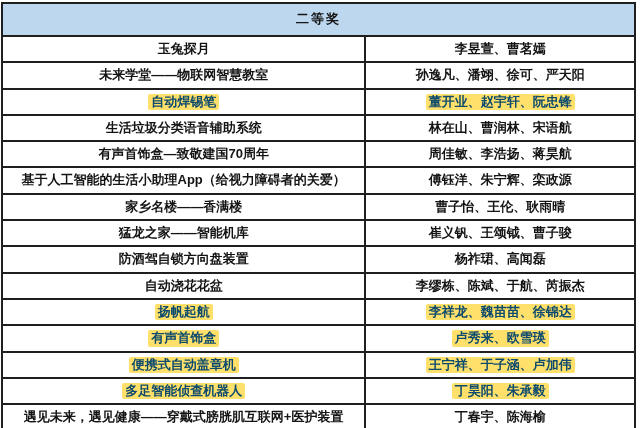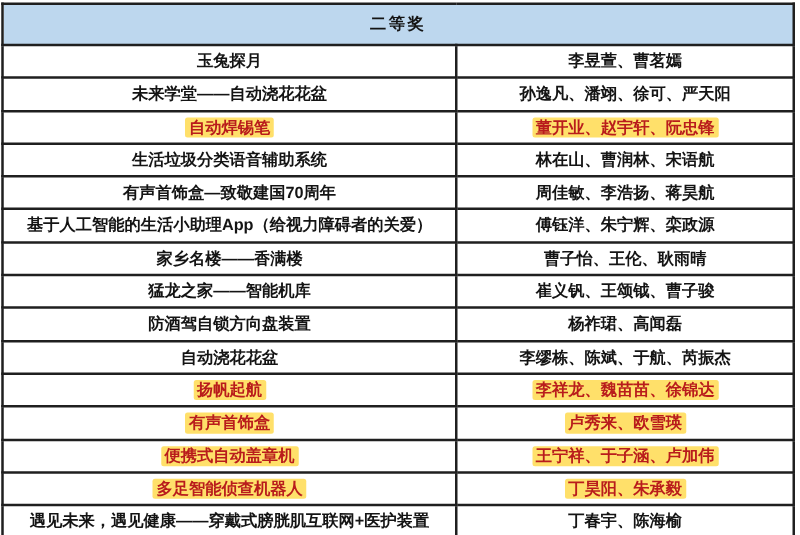--- a/index.html
+++ b/index.html
@@ -80,7 +80,7 @@
           <td><span class="cell-text">李昱萱、曹茗嫣</span></td>
         </tr>
         <tr>
-          <td><span class="cell-text">未来学堂——自动浇花花盆</span></td>
+          <td><span class="cell-text">未来学堂——物联网智慧教室</span></td>
           <td><span class="cell-text">孙逸凡、潘翊、徐可、严天阳</span></td>
         </tr>
         <tr class="hl">

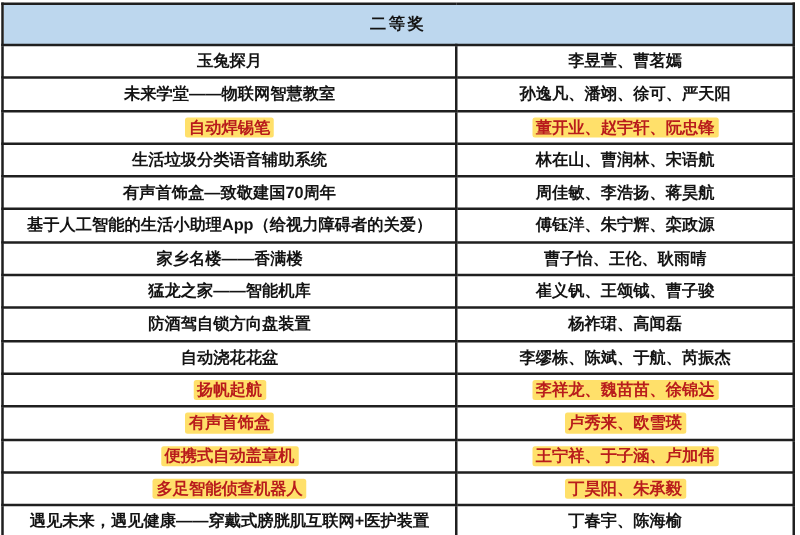--- a/index.html
+++ b/index.html
@@ -57,7 +57,7 @@
   }
   tr.hl td .cell-text {
     background: #ffe06a;
-    color: #b91c1c;
+    color: #0c4a6e;
   }
 </style>
 </head>

